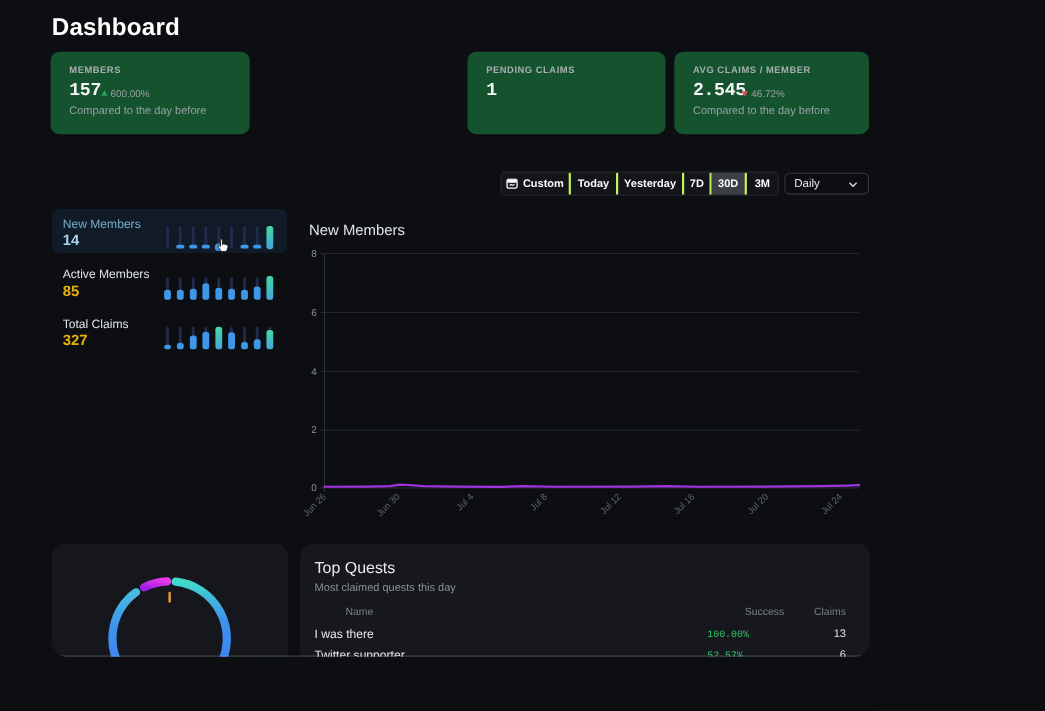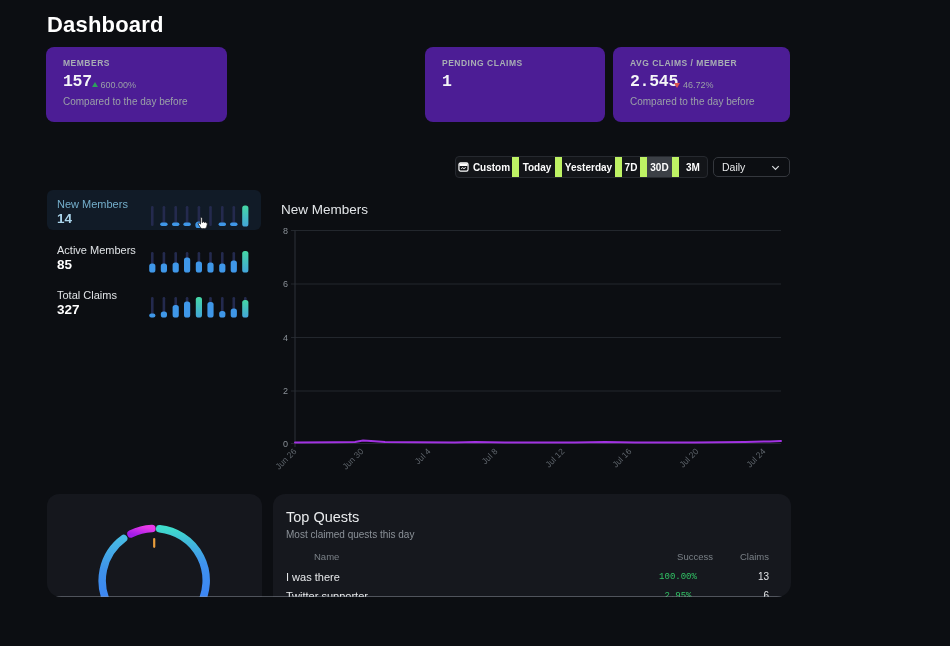--- a/index.html
+++ b/index.html
@@ -11,7 +11,7 @@
   h1 { position:absolute; left:47px; top:12px; font-size:22px; font-weight:bold;
        color:#ffffff; letter-spacing:0.2px; }
 
-  .card { position:absolute; top:47px; height:75px; background:#4c1d95; border-radius:8px; }
+  .card { position:absolute; top:47px; height:75px; background:#14532d; border-radius:8px; }
   .card .lbl { position:absolute; left:17px; top:11px; font-size:8.5px; letter-spacing:0.5px;
        color:#a8aeb4; font-weight:bold; }
   .card .val { position:absolute; left:17px; top:24.5px; font-size:16.5px; letter-spacing:-0.3px; font-weight:bold; color:#f4f5f7;font-family:Liberation Mono, monospace; }

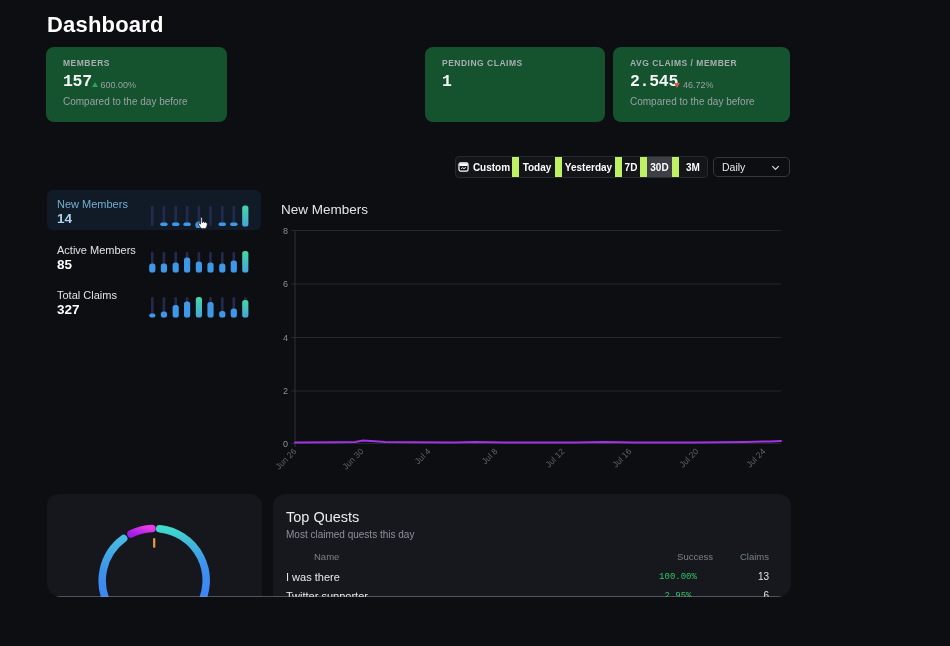--- a/index.html
+++ b/index.html
@@ -26,7 +26,7 @@
   .btngroup { position:absolute; left:455px; top:156px; height:22px; display:flex;
       background:#131519; border:1px solid #26292f; border-radius:4px; overflow:hidden; }
   .btngroup .btn { height:100%; display:flex; align-items:center; justify-content:center;
-      font-size:10px; font-weight:bold; color:#fdfdfd; border-right:7px solid #bef264; }
+      font-size:10px; font-weight:bold; color:#fdfdfd; border-right:2px solid #bef264; }
   .btngroup .btn:last-child { border-right:none; }
   .btn.active { background:#3c4046; }
   .select { position:absolute; left:713px; top:157px; width:77px; height:20px;

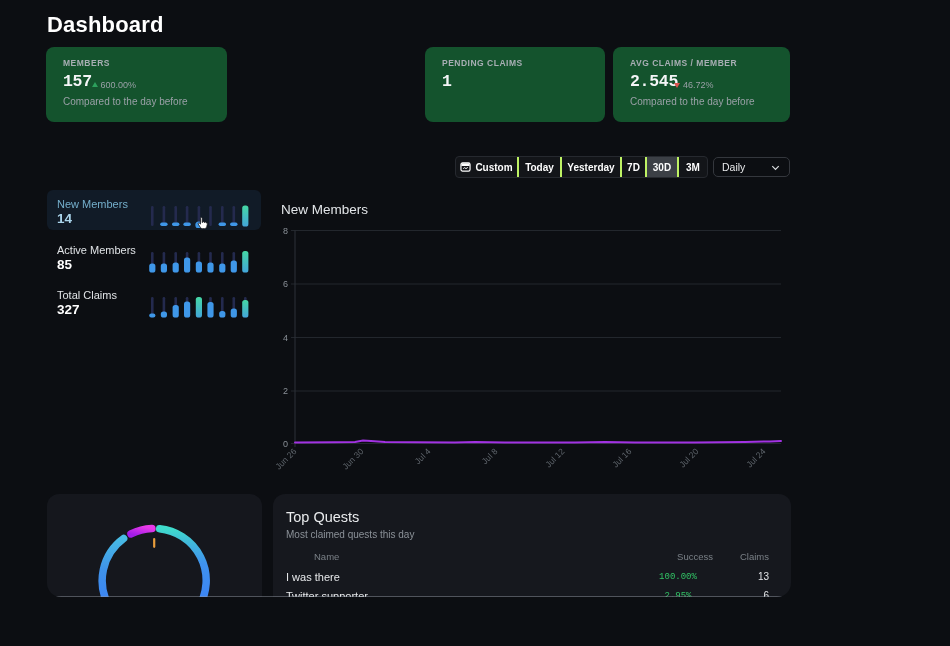--- a/index.html
+++ b/index.html
@@ -36,7 +36,7 @@
   
   .tile { position:absolute; left:47px; width:214px; height:40px; border-radius:6px; }
   .tile .tl { position:absolute; left:10px; top:8px; font-size:11px; color:#e0e3e6; }
-  .tile .tv { position:absolute; left:10px; top:21px; font-size:13.5px; font-weight:bold; color:#ffffff; }
+  .tile .tv { position:absolute; left:10px; top:21px; font-size:13.5px; font-weight:bold; color:#eab308; }
   #tile1 { top:190px; background:#111b27; }
   #tile1 .tl { color:#74aecb; }
   #tile1 .tv { color:#a9d3ea; }

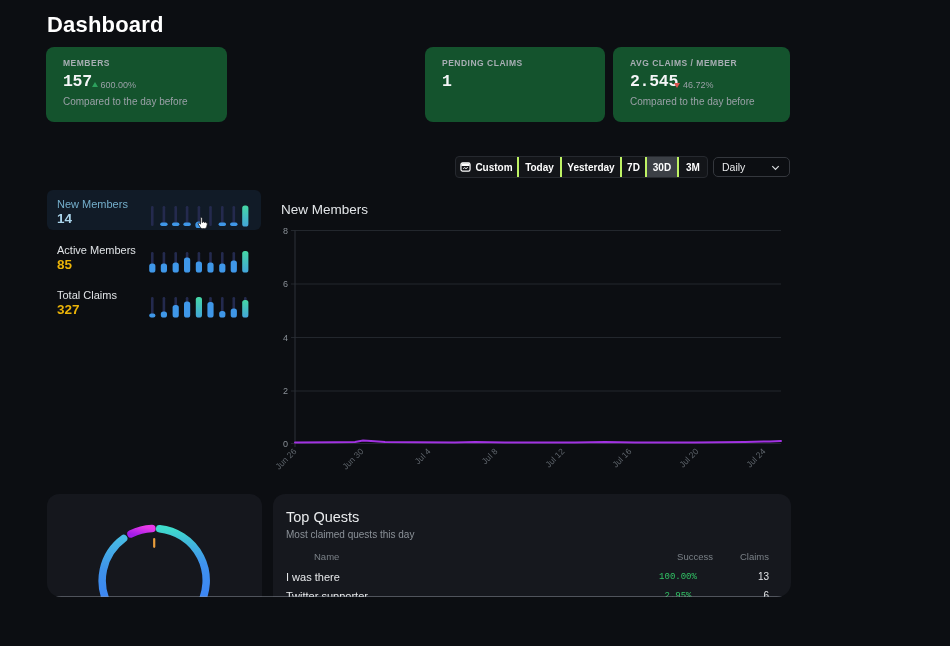--- a/index.html
+++ b/index.html
@@ -59,7 +59,7 @@
   .qcard .hclaim { position:absolute; left:440px; width:56px; text-align:right; top:57px; font-size:9.5px; color:#7a8087; }
   .qrow1 { top:77px; }
   .qname { position:absolute; left:13px; font-size:11px; color:#e7e9eb; }
-  .qsucc { position:absolute; left:370px; width:70px; text-align:center;
+  .qsucc { position:absolute; left:370px; width:70px; text-align:left;
       font-family:"Liberation Mono", monospace; color:#31c365; font-size:9px; }
   .qclaim { position:absolute; left:440px; width:56px; text-align:right; font-size:10px; color:#e2e4e7; }
 </style>

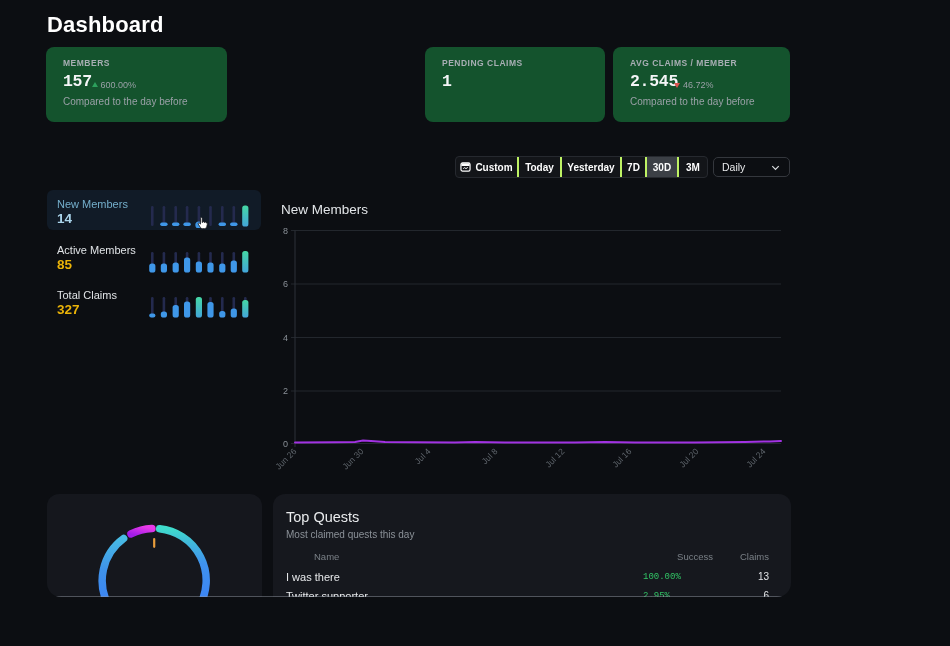--- a/index.html
+++ b/index.html
@@ -255,7 +255,7 @@
       <div class="qsucc" style="top:78px;">100.00%</div>
       <div class="qclaim" style="top:77px;">13</div>
       <div class="qname" style="top:96px;">Twitter supporter</div>
-      <div class="qsucc" style="top:97px;">2.95%</div>
+      <div class="qsucc" style="top:97px;">52.57%</div>
       <div class="qclaim" style="top:96px;">6</div>
     </div>
     <div id="clipline"></div>

